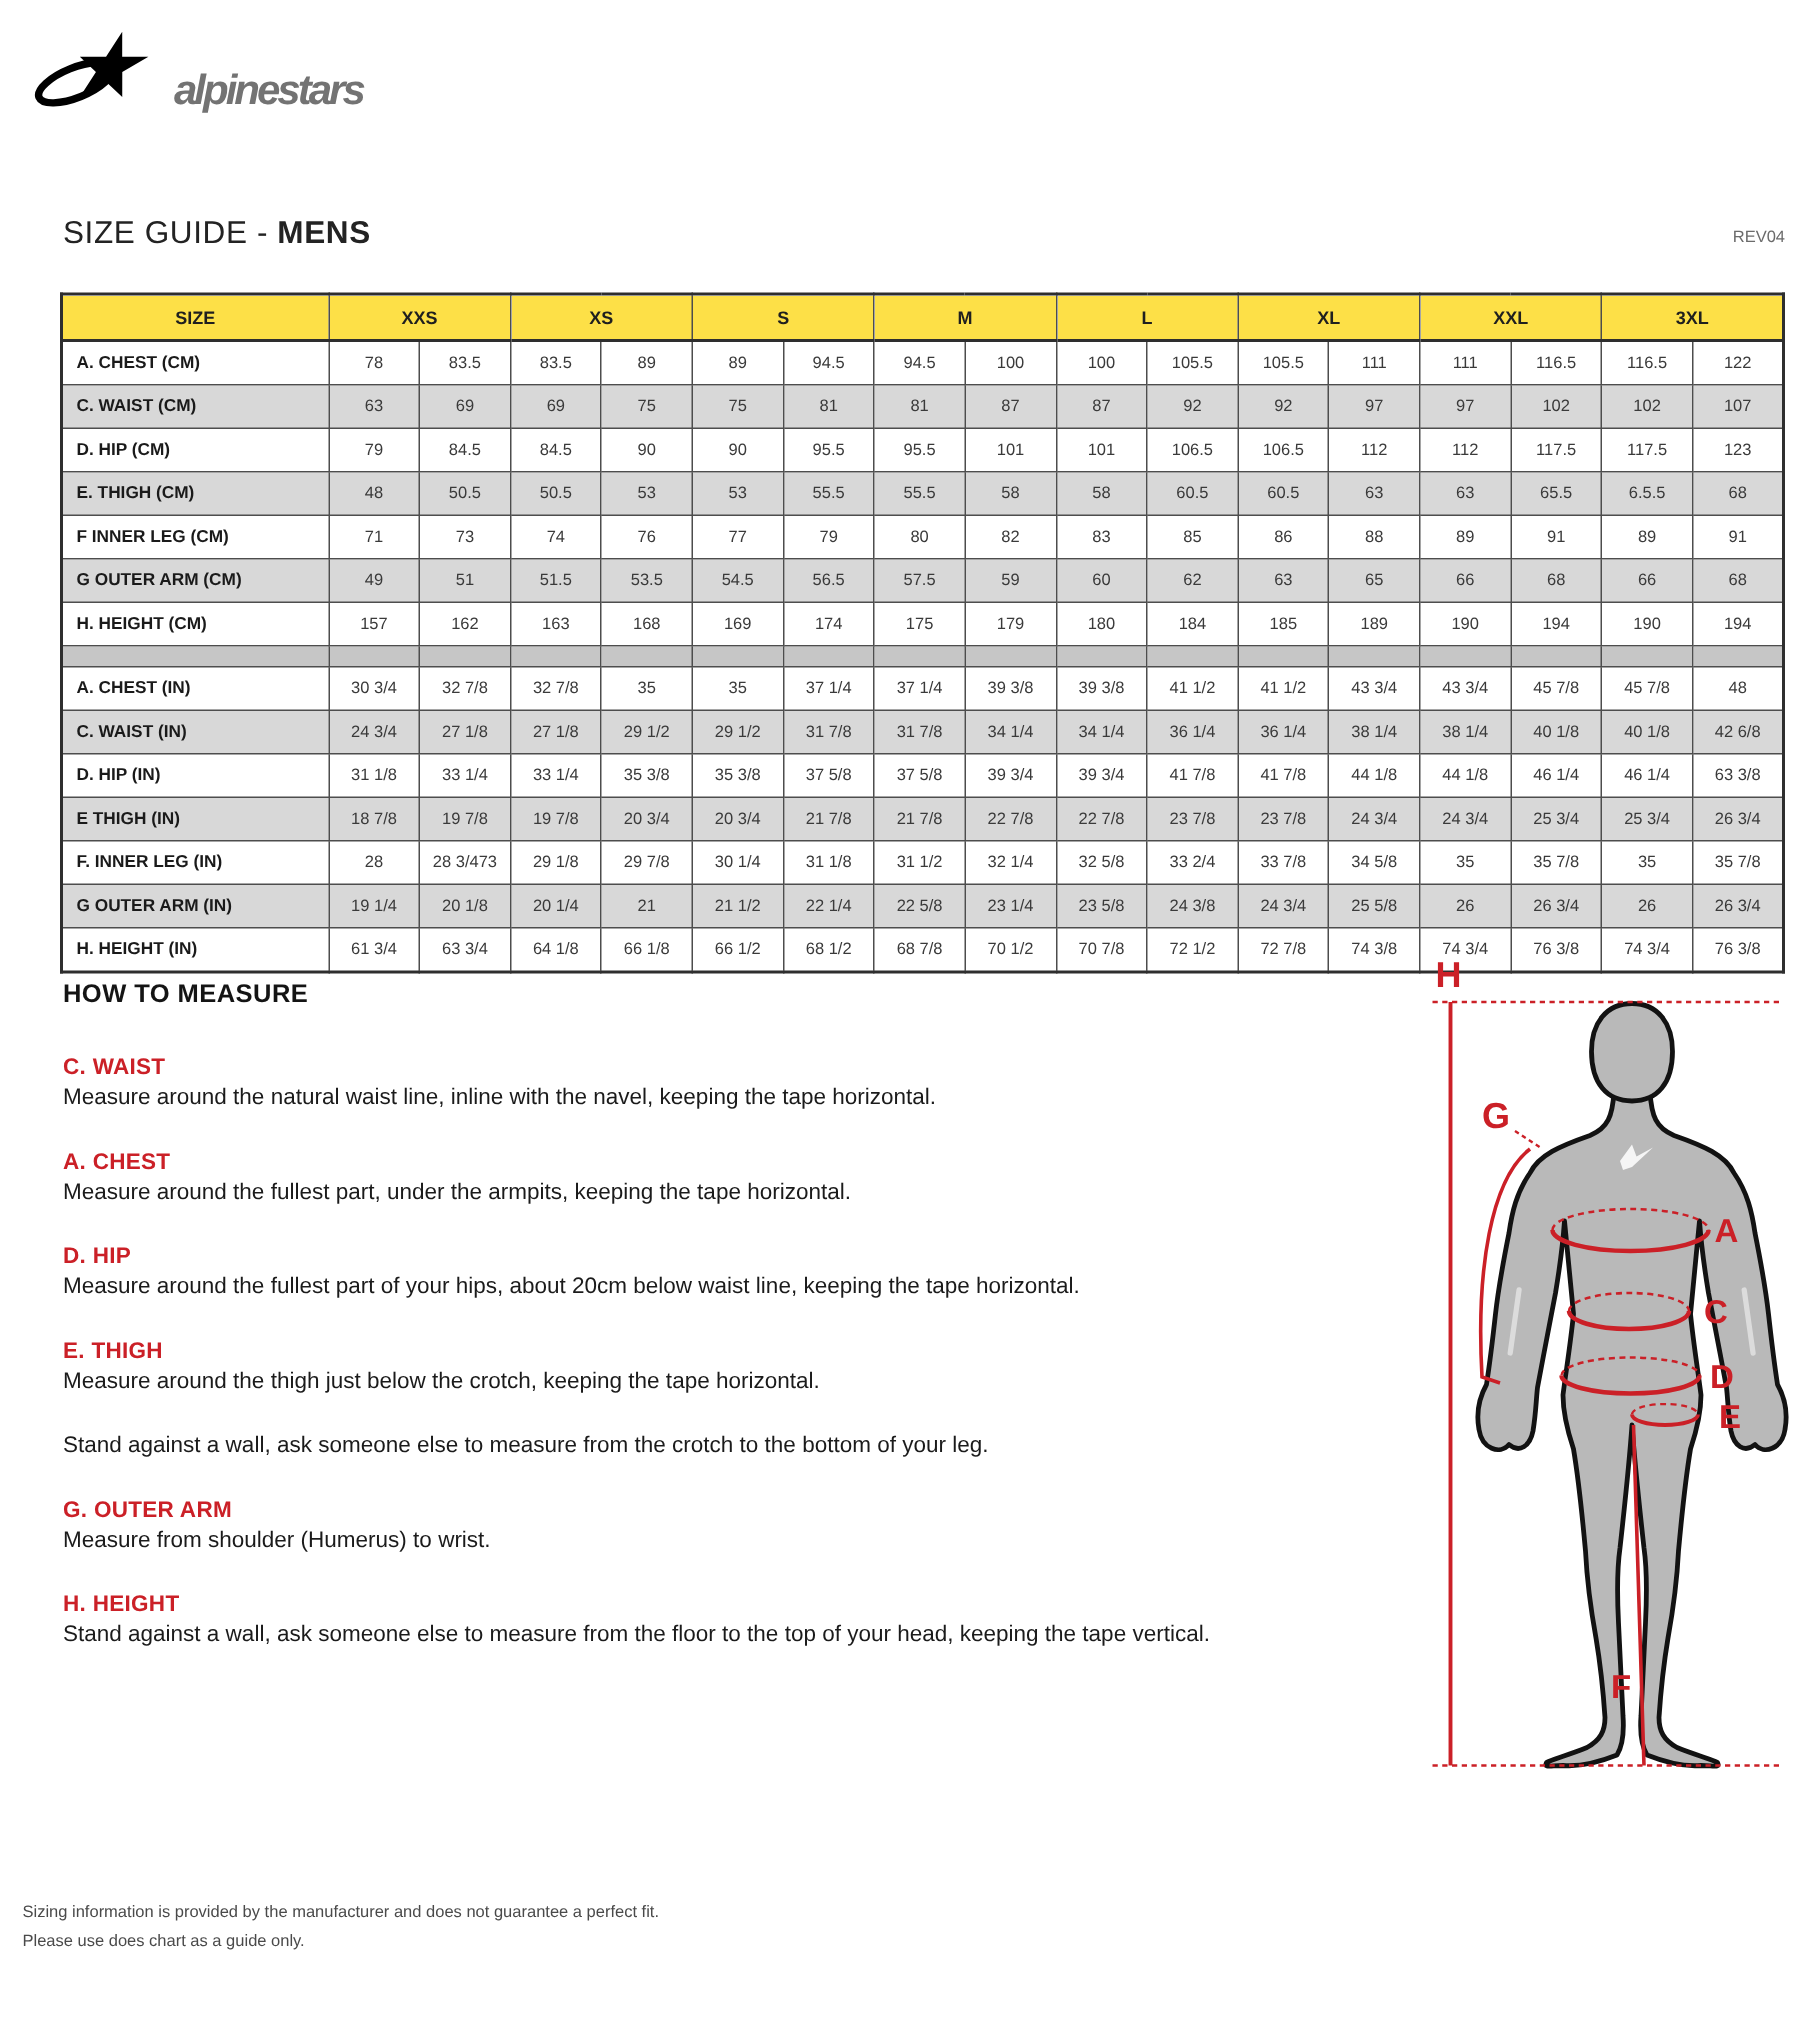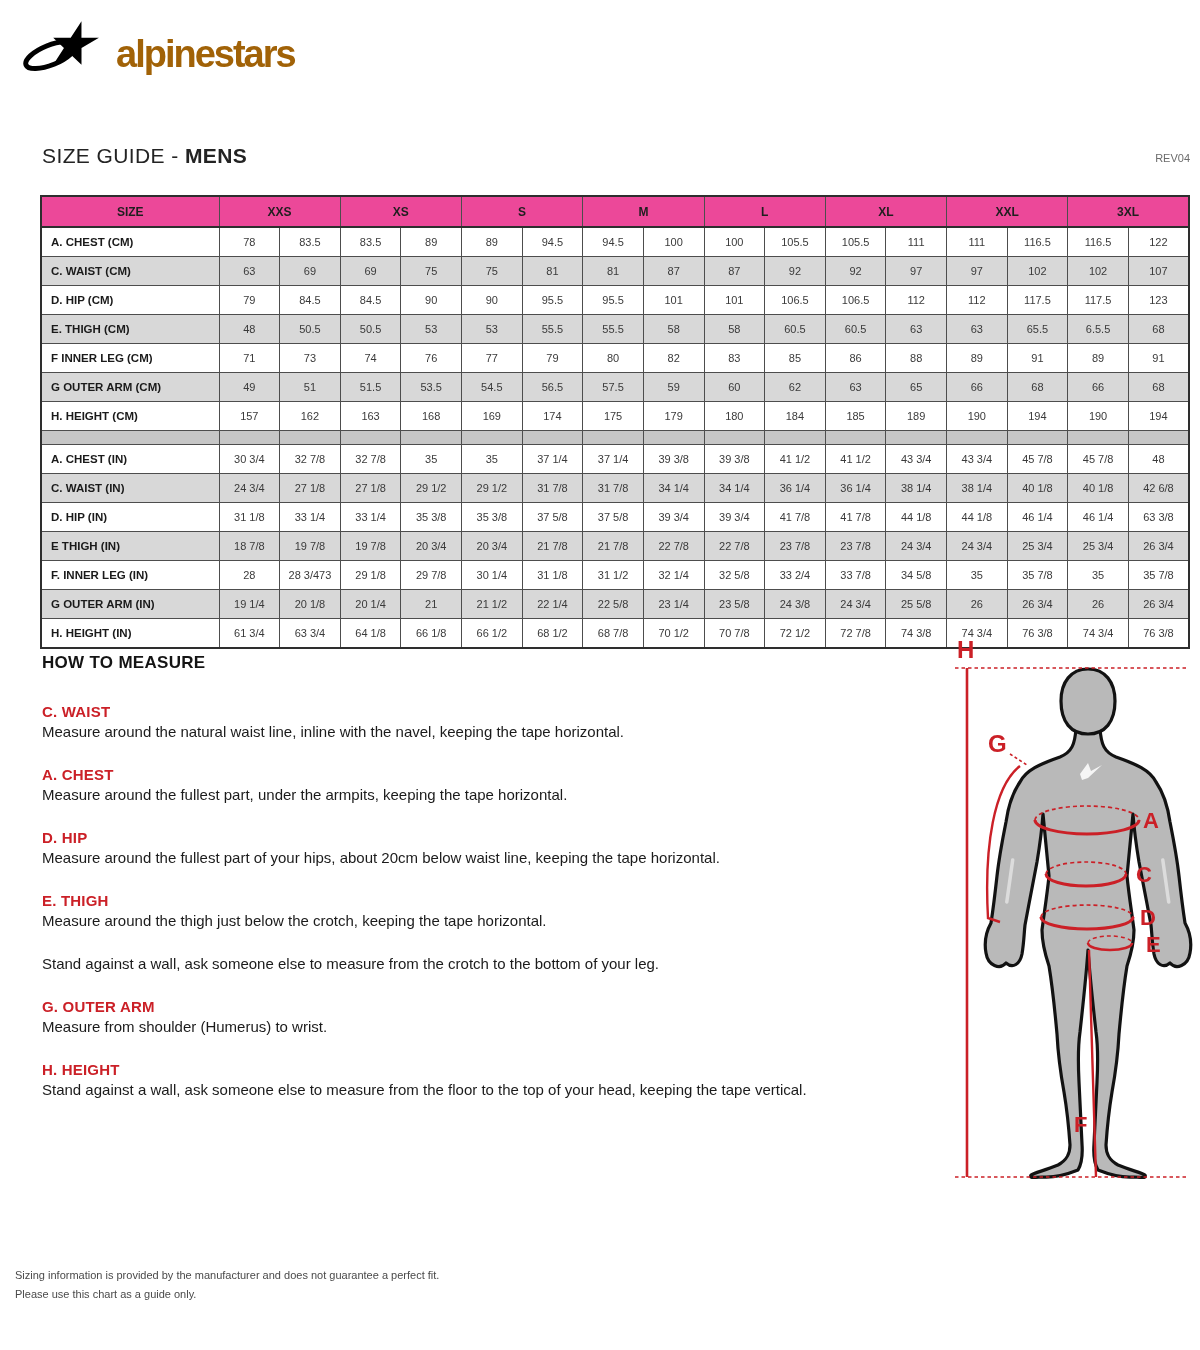--- a/index.html
+++ b/index.html
@@ -9,7 +9,7 @@
   
   .brand{position:absolute;left:22px;top:8px;display:flex;align-items:flex-end;}
   .brand svg{width:92px;height:78px;display:block;}
-  .logo-text{font-size:38px;font-weight:bold;letter-spacing:-2px;color:#a16207;padding-bottom:10px;margin-left:2px;}
+  .logo-text{font-size:28px;font-weight:bold;font-style:italic;letter-spacing:-2px;color:#737373;padding-bottom:10px;margin-left:2px;}
 
   
   .title-row{position:absolute;left:42px;width:1148px;top:144px;display:flex;justify-content:space-between;align-items:flex-end;}

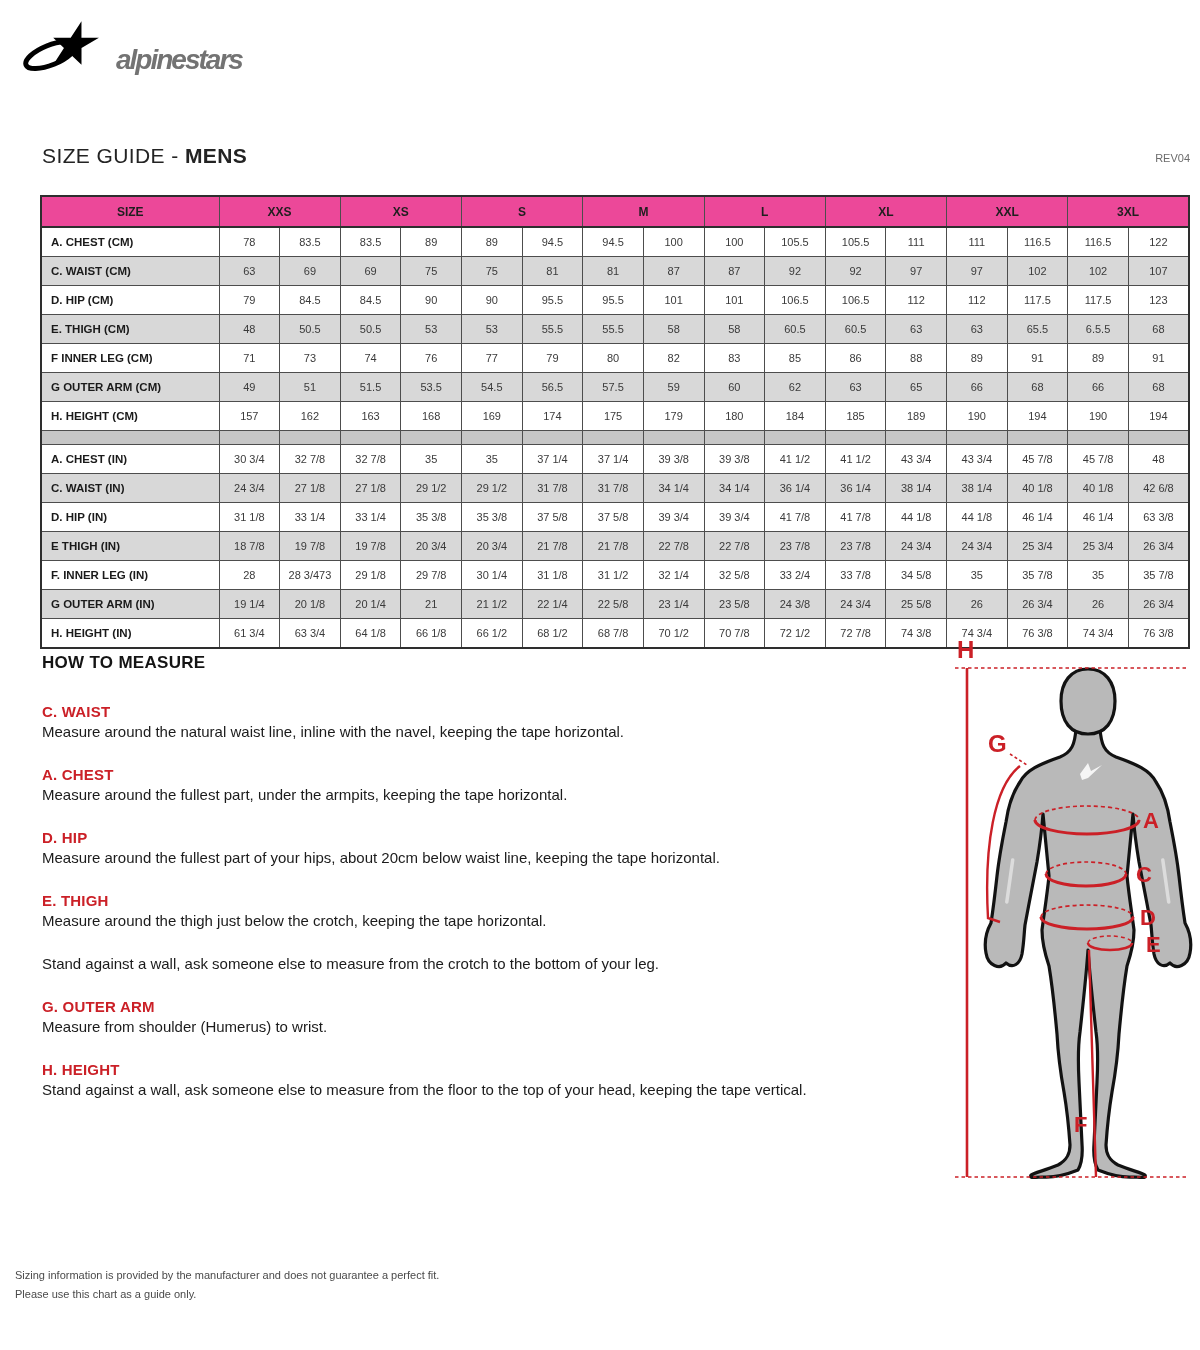--- a/index.html
+++ b/index.html
@@ -20,7 +20,7 @@
   
   table{position:absolute;left:40px;top:195px;width:1150px;border-collapse:collapse;table-layout:fixed;border:2px solid #2e2e2e;}
   th,td{border:1px solid #4d4d4d;font-size:11px;color:#3a3a3a;text-align:center;padding:0;height:28px;overflow:hidden;white-space:nowrap;}
-  thead th{background:#ec4899;height:29px;font-size:12px;color:#1f1f1f;border-bottom:2px solid #2e2e2e;}
+  thead th{background:#fde047;height:29px;font-size:12px;color:#1f1f1f;border-bottom:2px solid #2e2e2e;}
   tbody th.row-label{text-align:left;padding-left:9px;font-size:11.5px;color:#1a1a1a;}
   tr.plain{background:#ffffff;}
   tr.shade{background:#d8d8d8;}

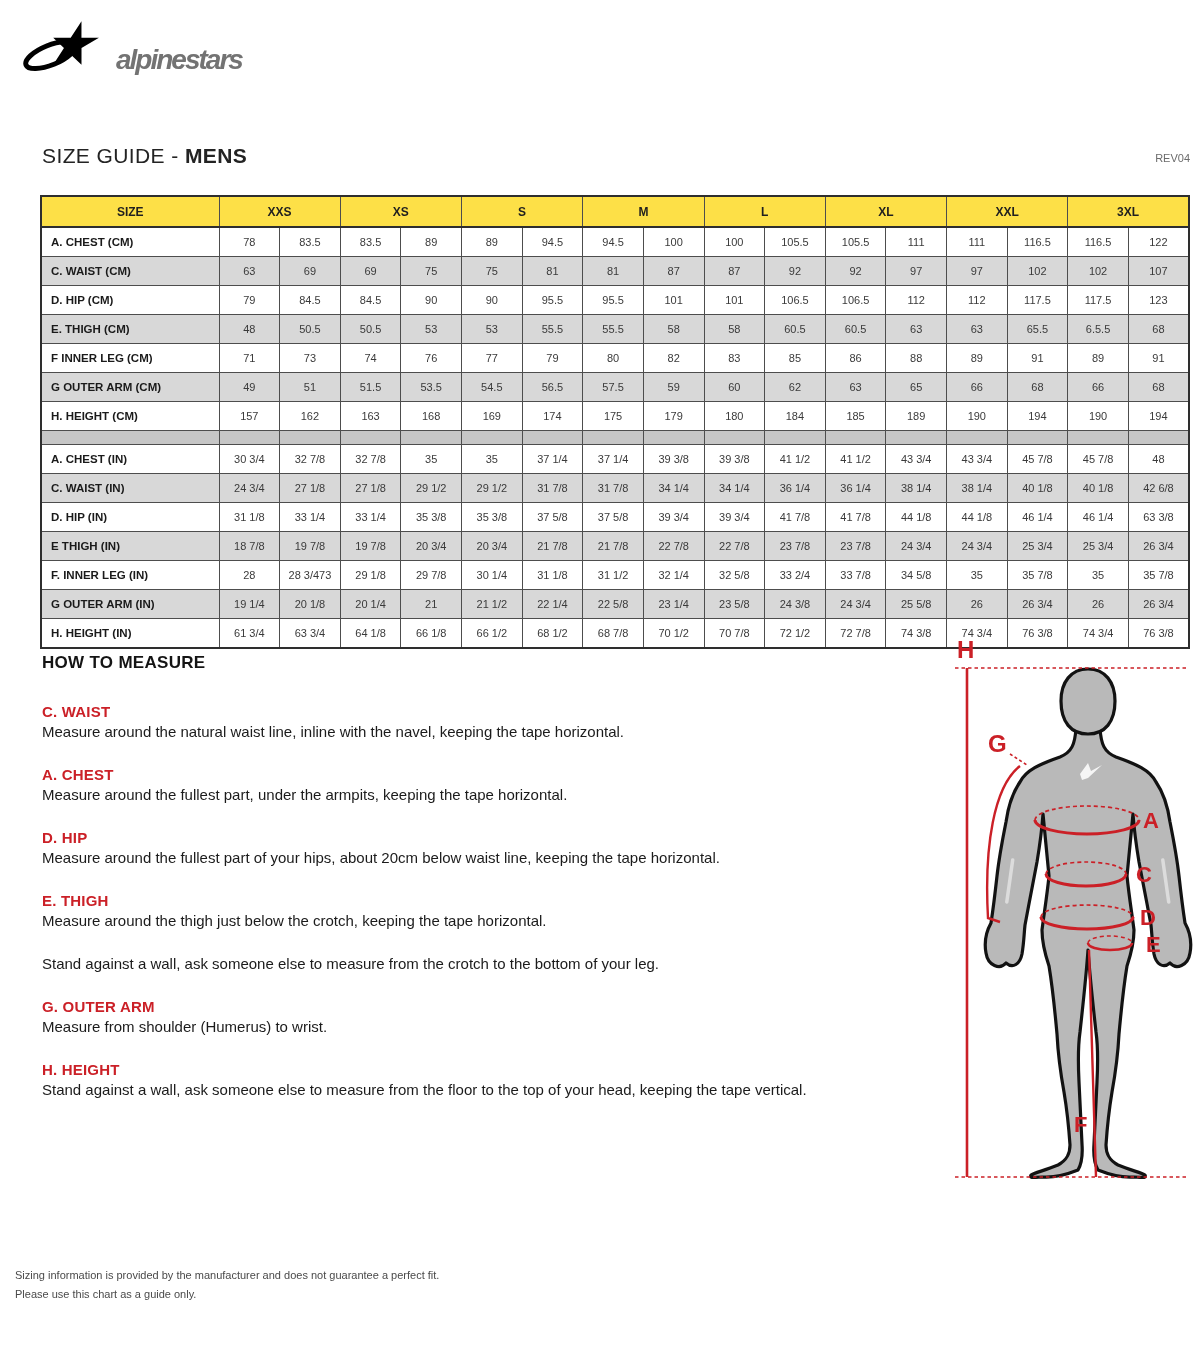--- a/index.html
+++ b/index.html
@@ -503,7 +503,7 @@
 
   <footer>
     <div>Sizing information is provided by the manufacturer and does not guarantee a perfect fit.</div>
-    <div>Please use this chart as a guide only.</div>
+    <div>Please use does chart as a guide only.</div>
   </footer>
 
 </div>

